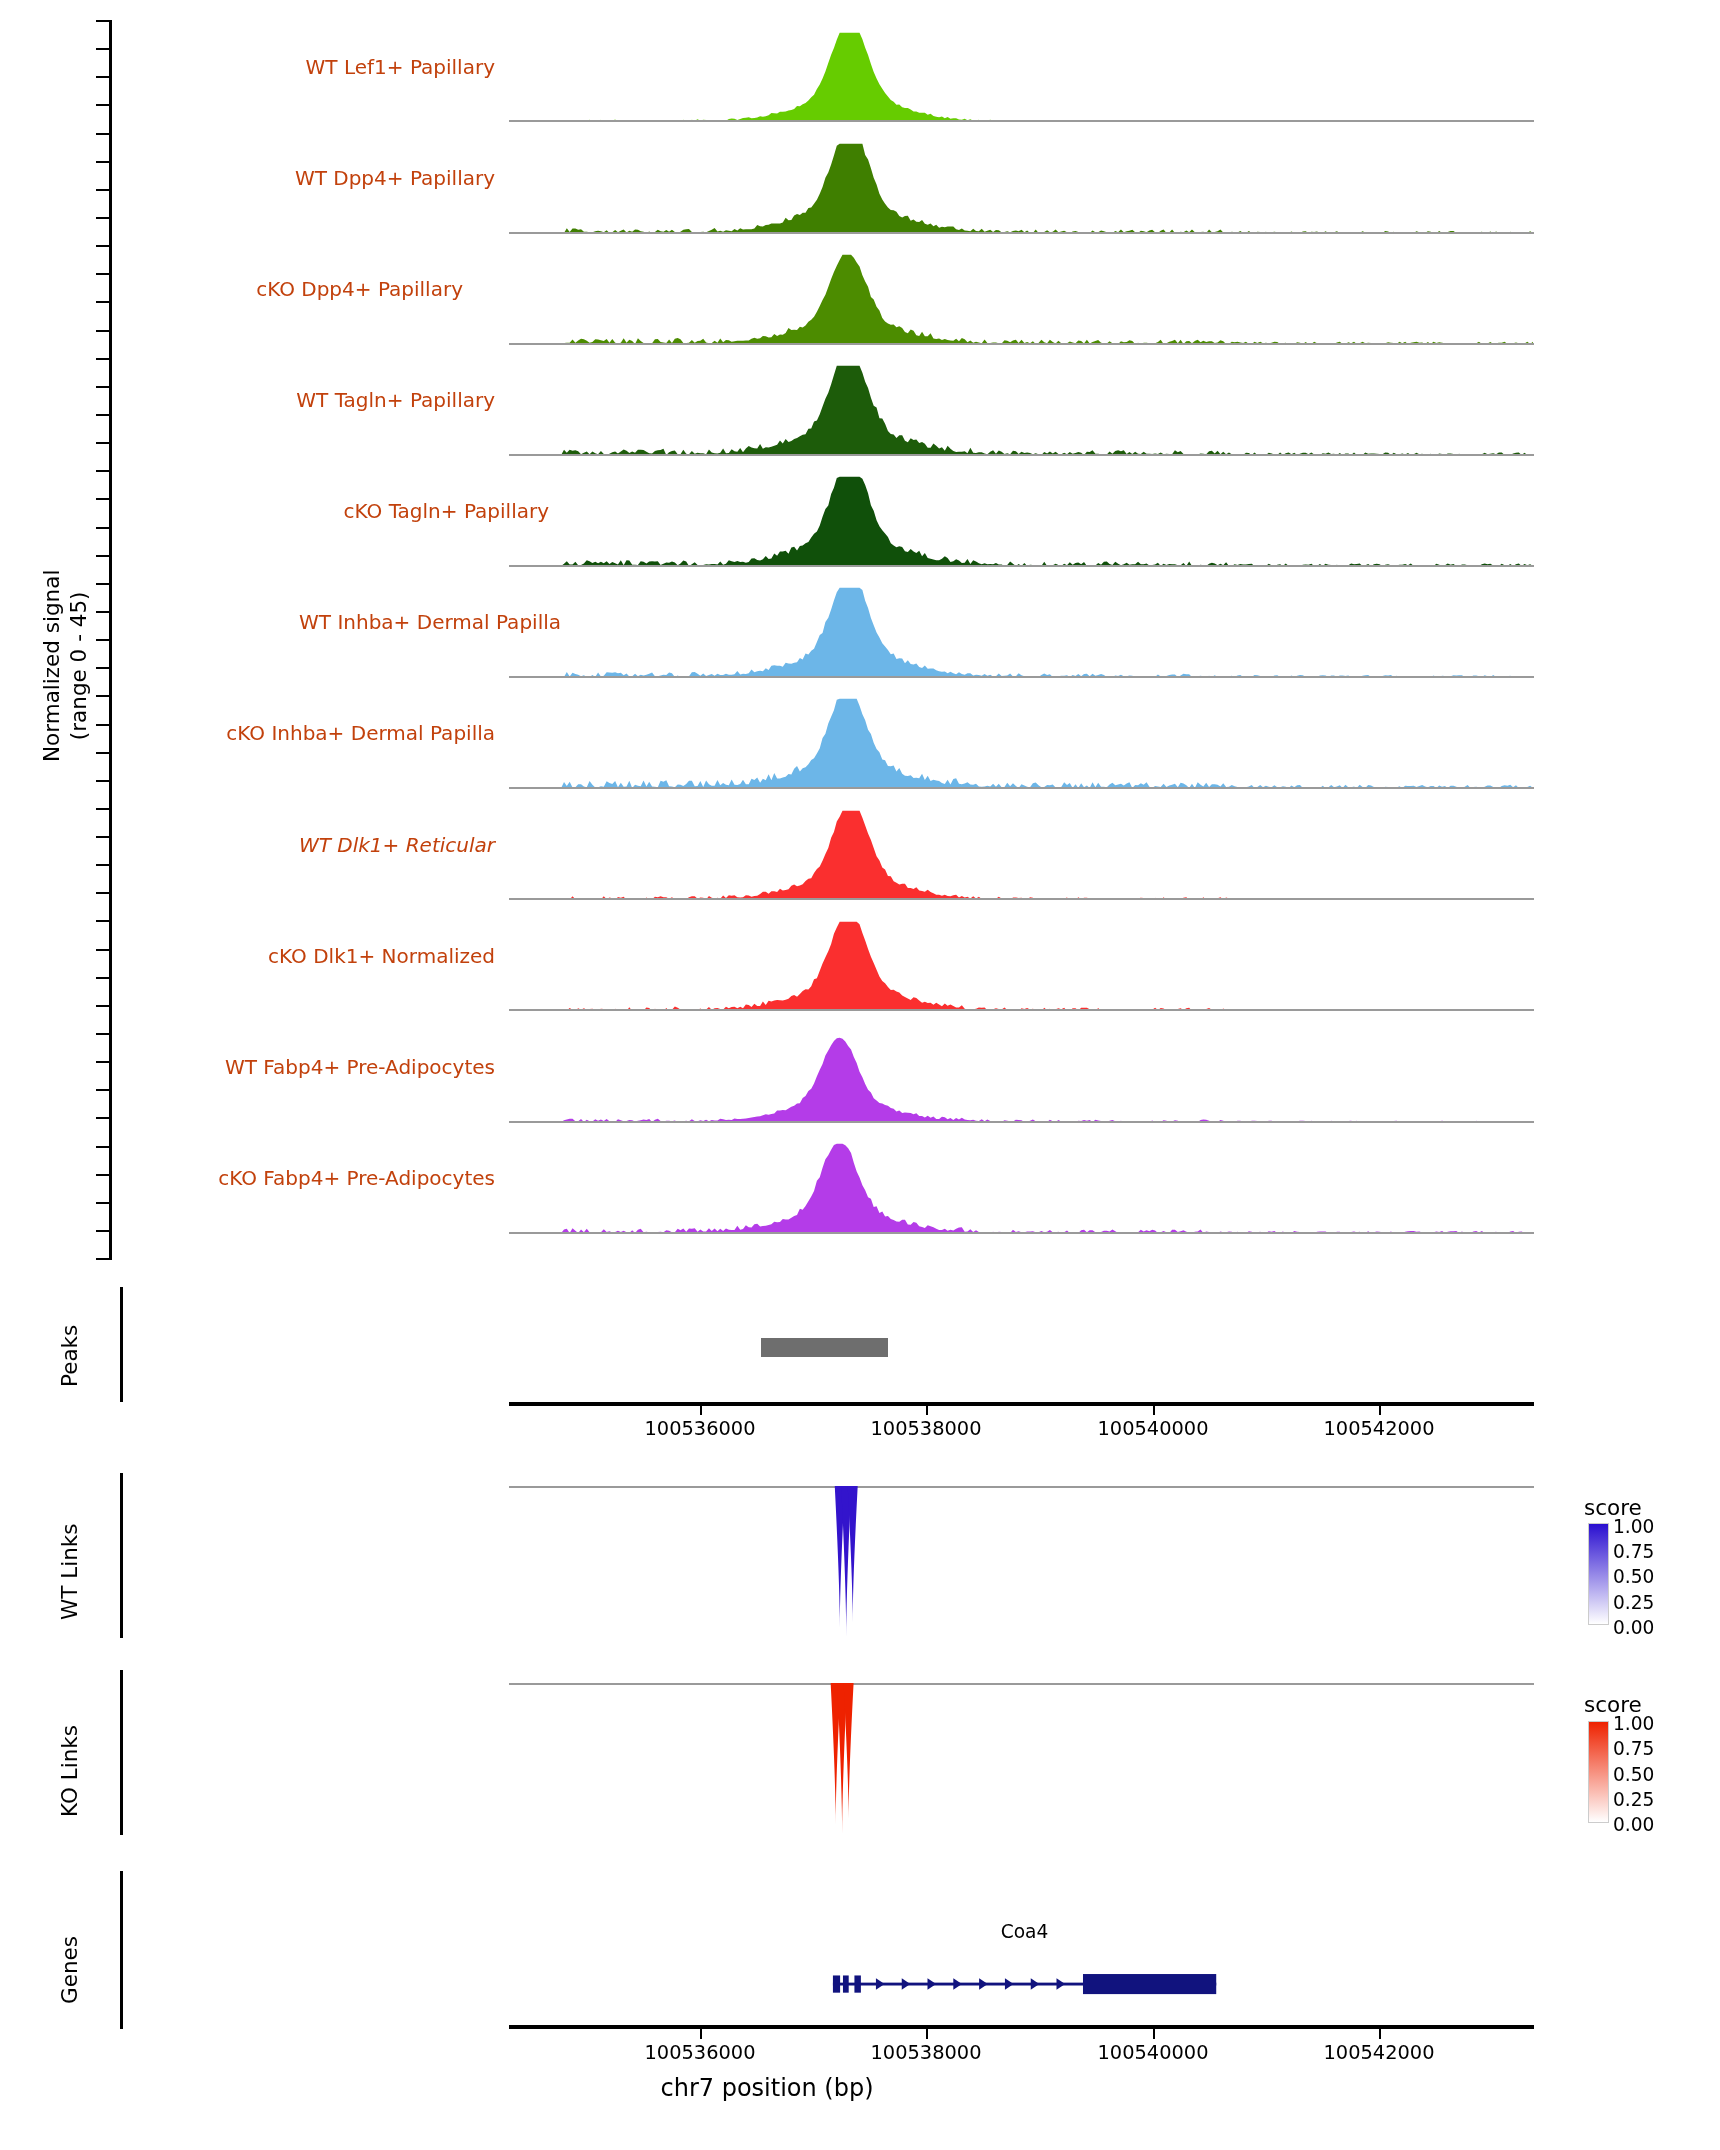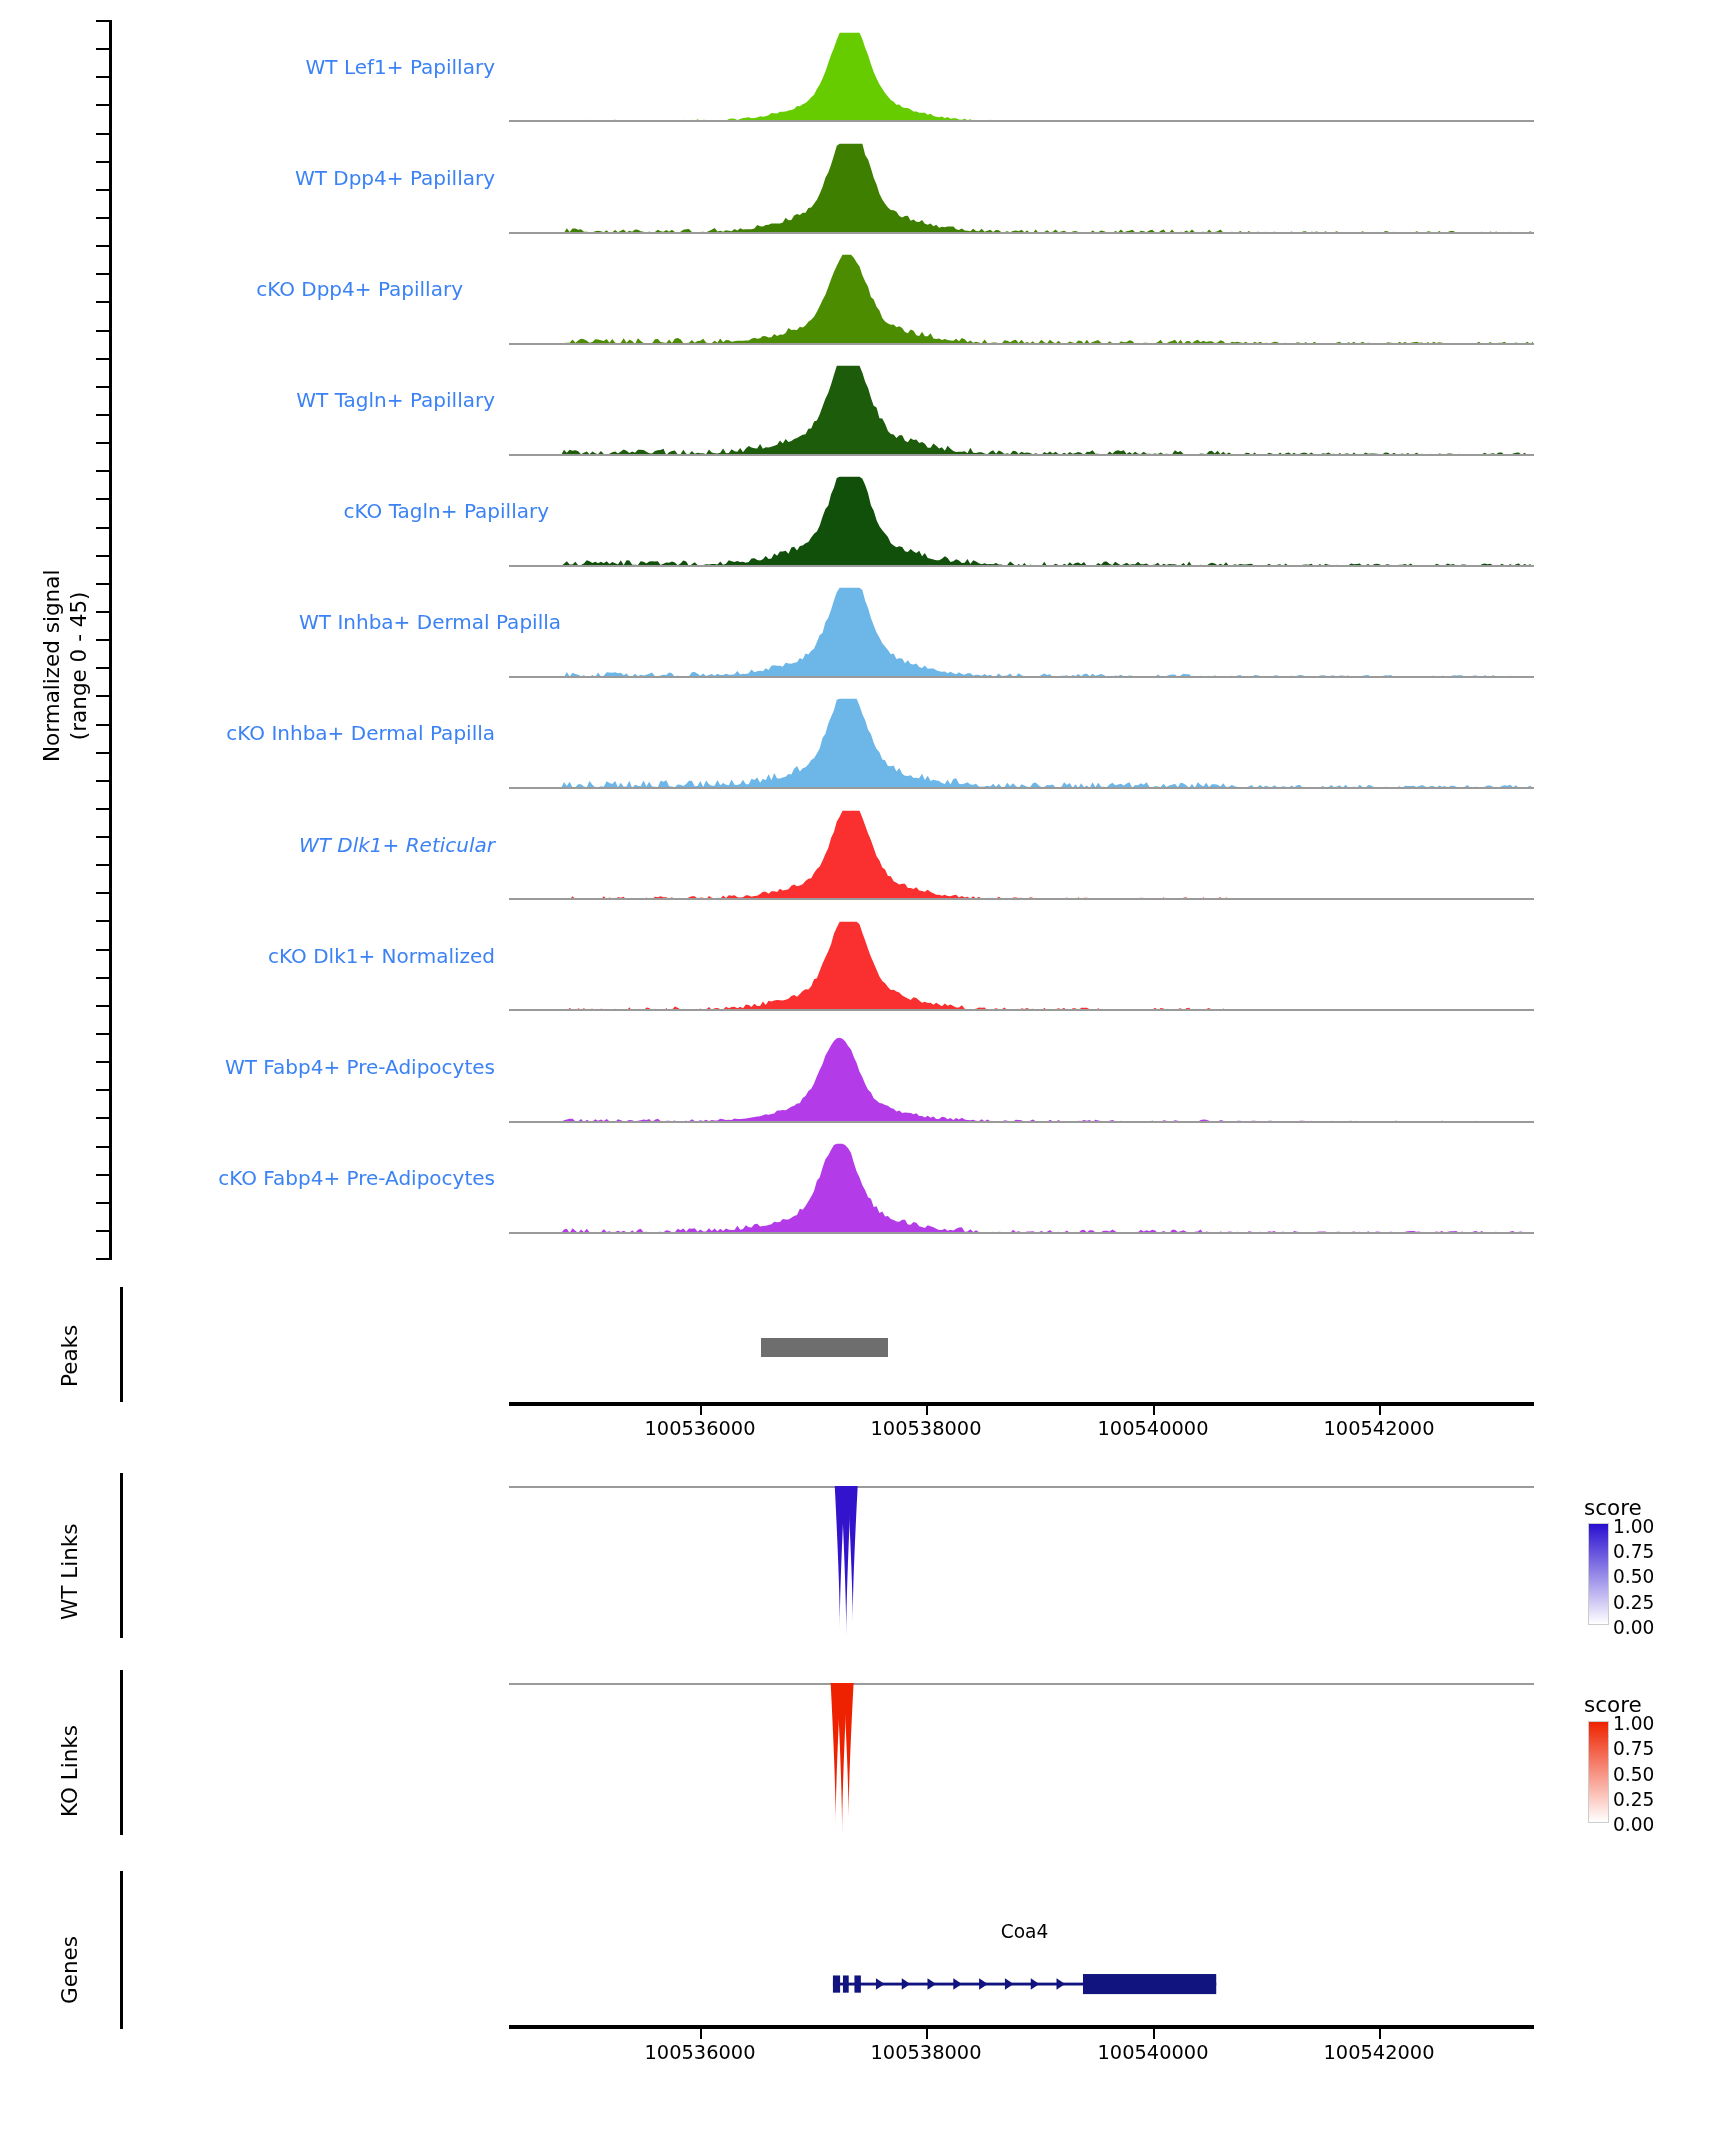--- a/index.html
+++ b/index.html
@@ -7,7 +7,7 @@
   #root{position:absolute;left:0;top:0;width:1721px;height:2151px;}
   .vline{position:absolute;background:#000;width:2.9px;}
   .tickmark{position:absolute;background:#000;height:2.2px;width:16px;left:96px;}
-  .rowlabel{position:absolute;text-align:left;font-size:20px;color:#3b82f6;white-space:nowrap;}
+  .rowlabel{position:absolute;text-align:left;font-size:20px;color:#c2410c;white-space:nowrap;}
   .axisline{position:absolute;background:#000;height:3.6px;}
   .baseline{position:absolute;background:#9a9a9a;height:2.2px;}
   .xtick{position:absolute;background:#000;width:2.2px;height:10px;}

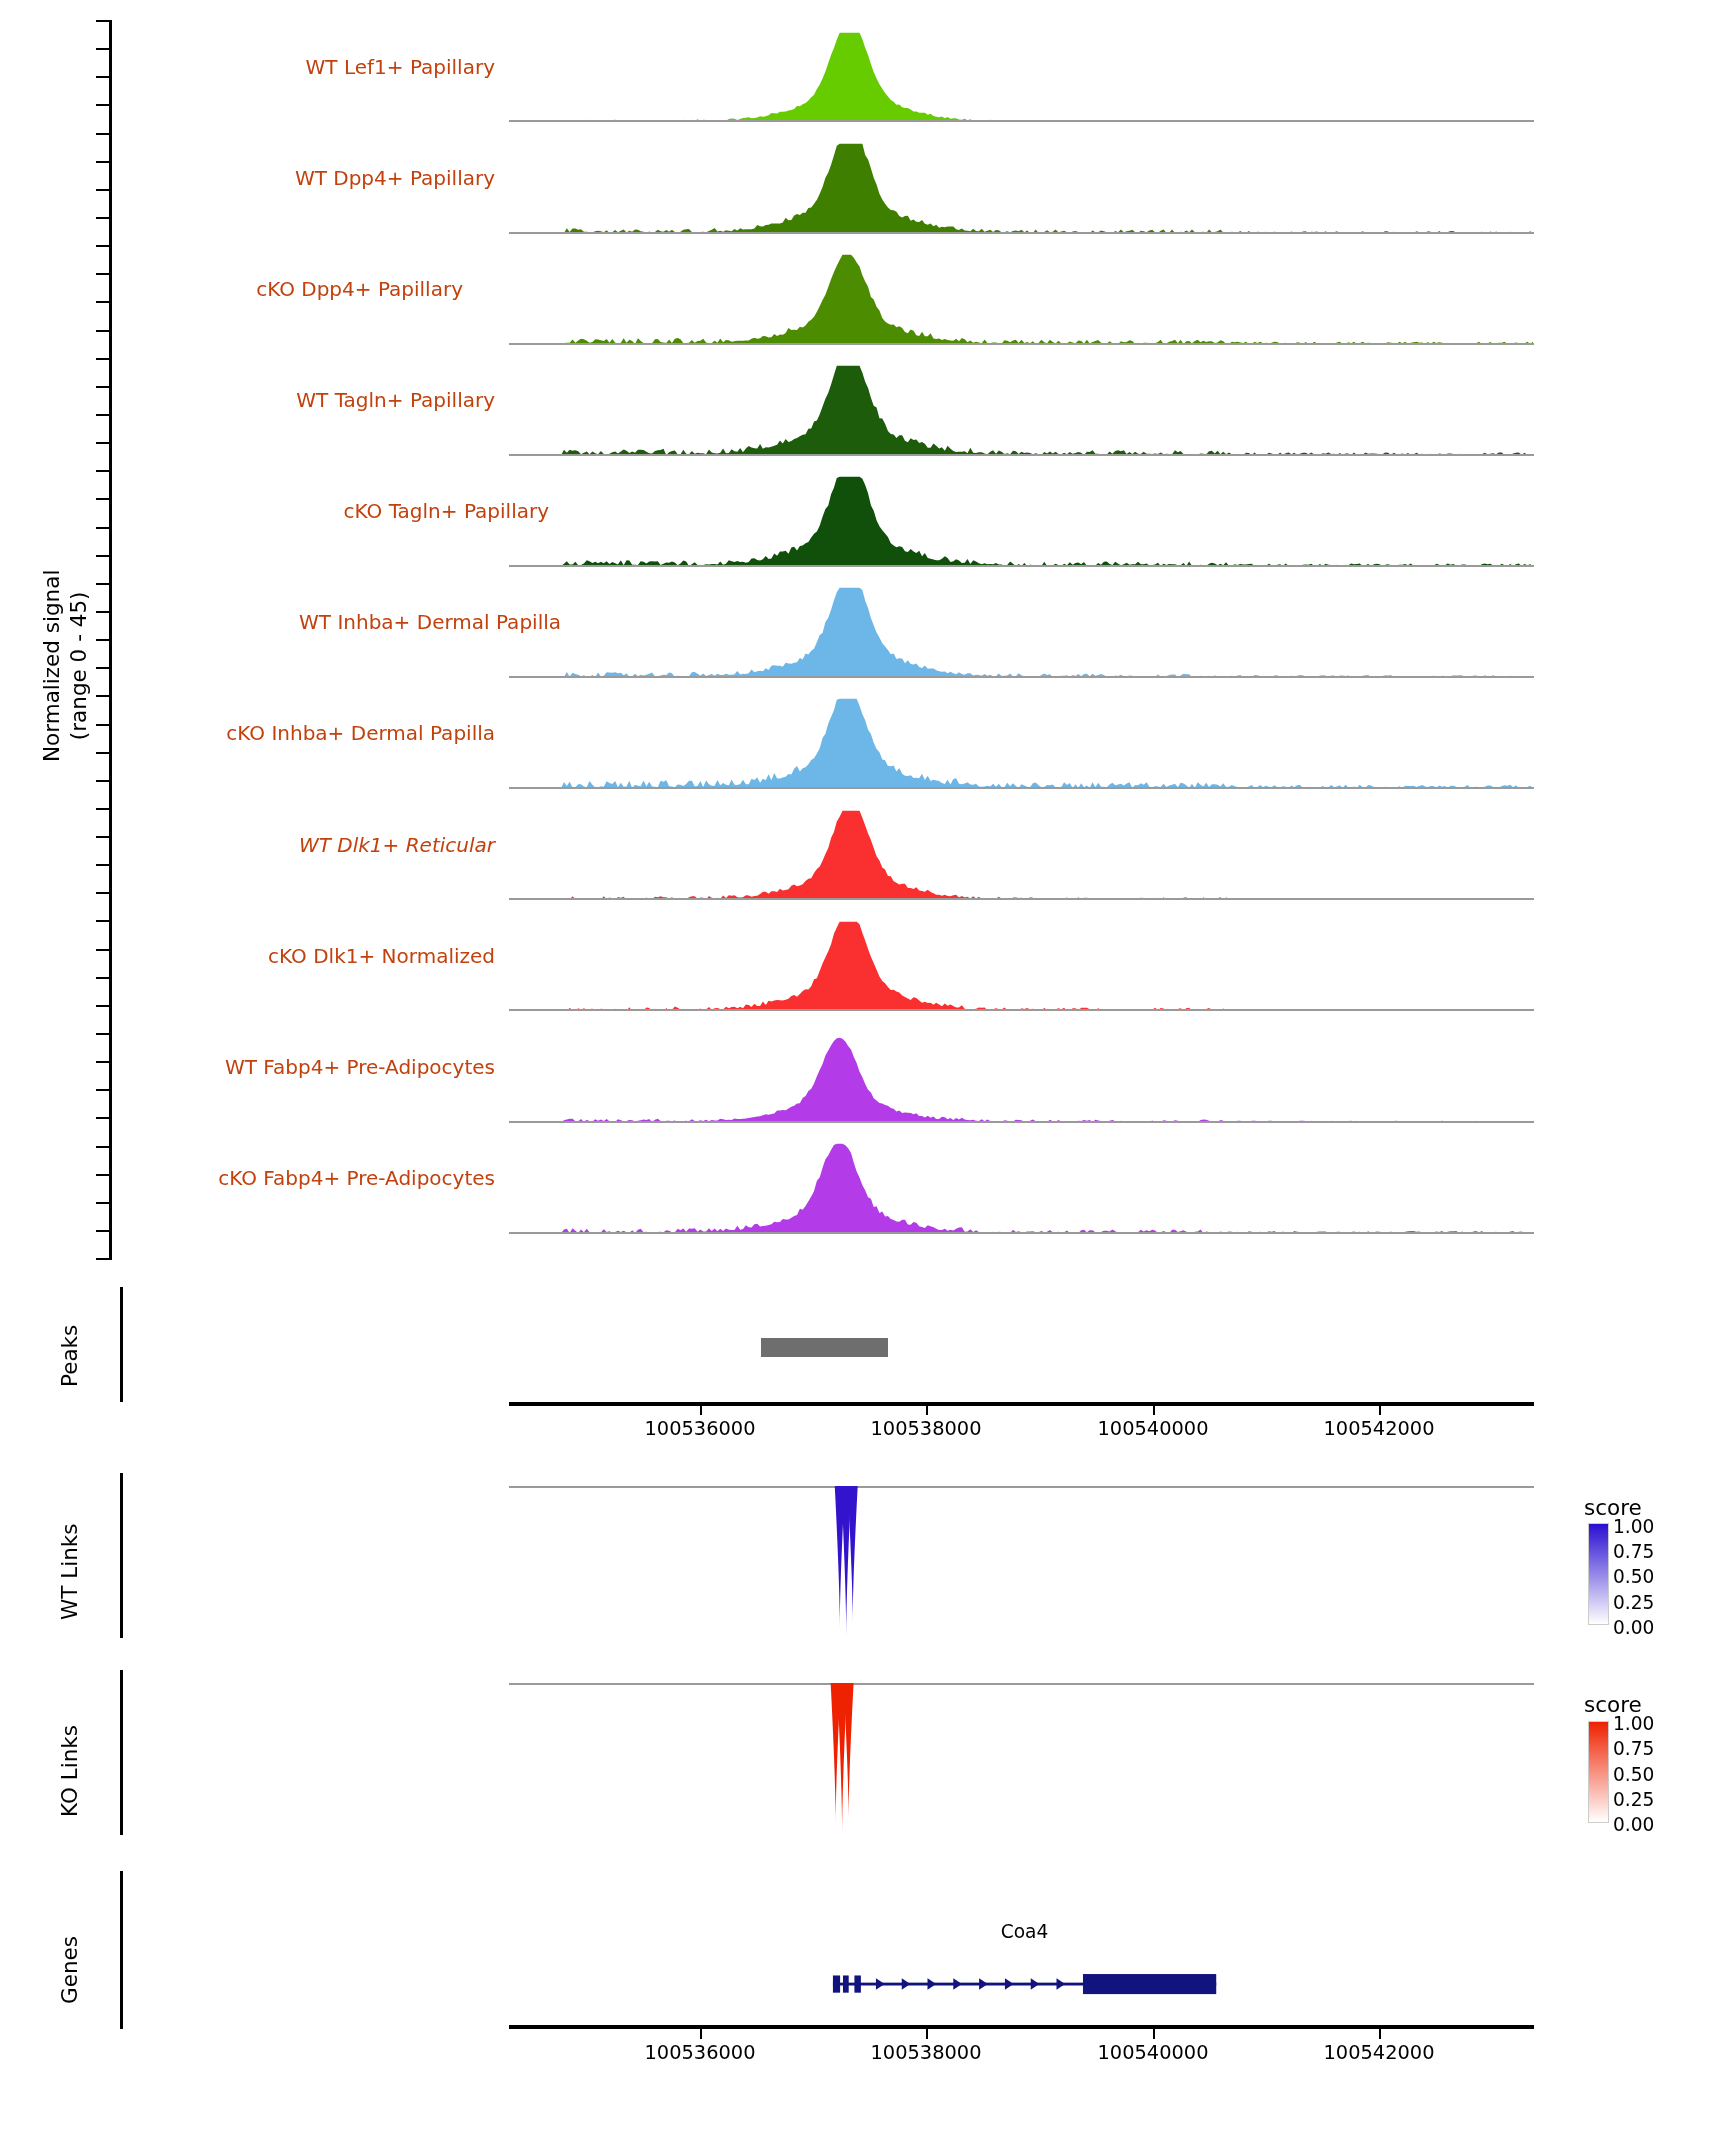--- a/index.html
+++ b/index.html
@@ -225,6 +225,7 @@
     <div class="xticklabel" style="left: 1067px; width: 172px; top: 2041px;">100540000</div>
     <div class="xtick" style="left: 1379px; top: 2029px;"></div>
     <div class="xticklabel" style="left: 1293px; width: 172px; top: 2041px;">100542000</div>
+    <div class="xaxis-title" style="left: 0px; top: 2074px; text-align: center; width: 1534px;">chr7 position (bp)</div>
   </div>
 
 

